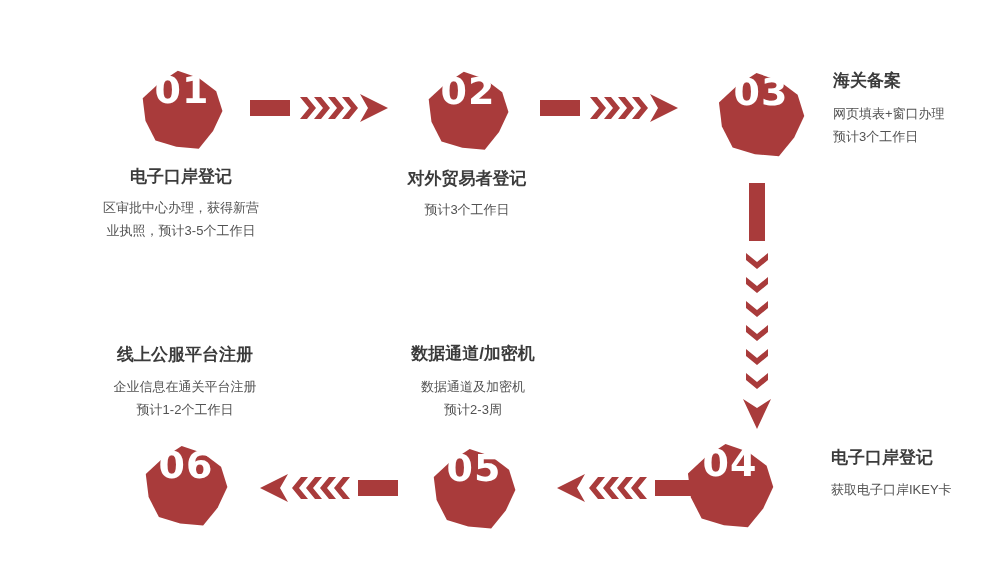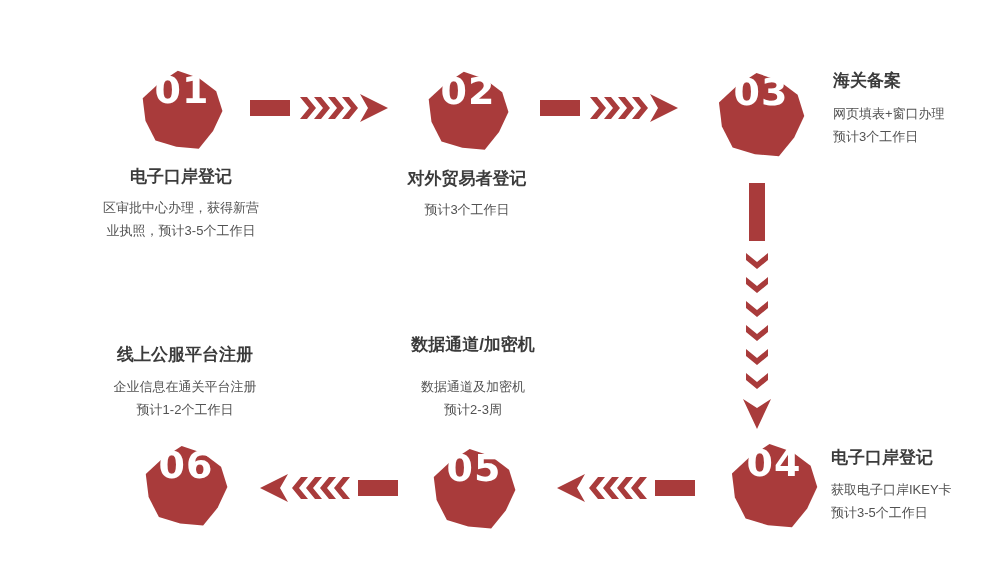--- a/index.html
+++ b/index.html
@@ -59,7 +59,7 @@
   .t2 { left: 347px; top: 167px; width: 240px; }
   .t3 { left: 833px; top: 69px; }
   .t4 { left: 831px; top: 446px; }
-  .t5 { left: 353px; top: 333px; width: 240px; }
+  .t5 { left: 353px; top: 342px; width: 240px; }
   .t6 { left: 65px;  top: 343px; width: 240px; }
 
   

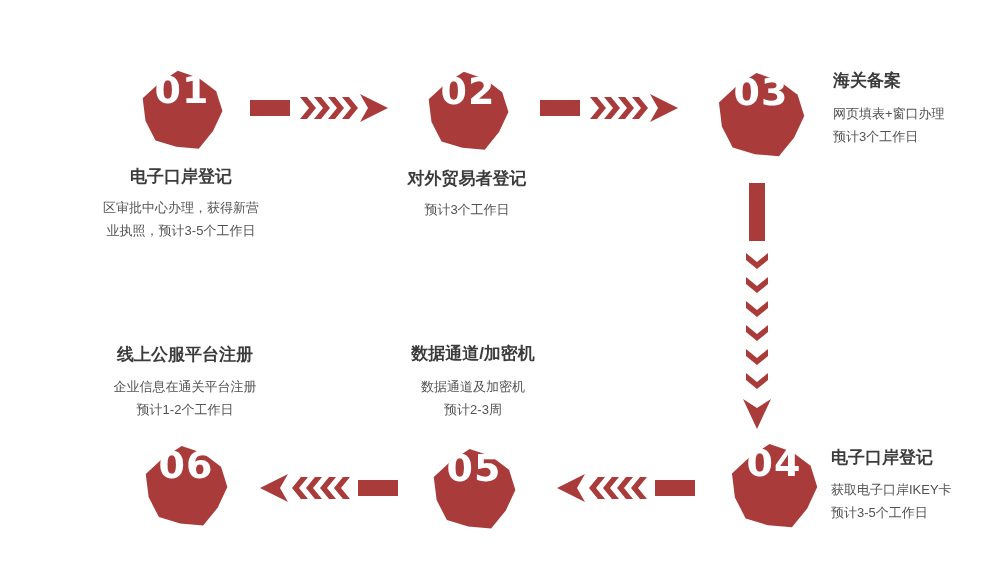--- a/index.html
+++ b/index.html
@@ -50,7 +50,7 @@
   .b1 { left: 139px; top: 68px;  width: 86px; height: 86px; }
   .b2 { left: 424px; top: 69px;  width: 88px; height: 86px; }
   .b3 { left: 714px; top: 70px;  width: 94px; height: 92px; }
-  .b4 { left: 727px; top: 441px; width: 94px; height: 92px; }
+  .b4 { left: 683px; top: 441px; width: 94px; height: 92px; }
   .b5 { left: 429px; top: 446px; width: 90px; height: 88px; }
   .b6 { left: 141px; top: 443px; width: 90px; height: 88px; }
 

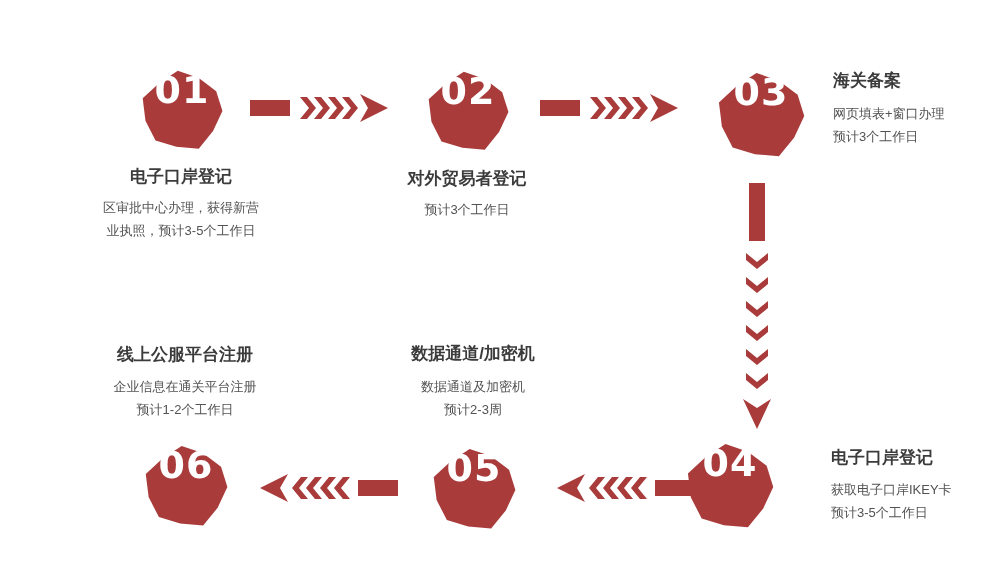--- a/index.html
+++ b/index.html
@@ -161,7 +161,6 @@
   <div class="title t4">电子口岸登记</div>
   <div class="desc d4">
     <div>获取电子口岸IKEY卡</div>
-    <div>预计3-5个工作日</div>
   </div>
 
   <div class="arrow a45">

